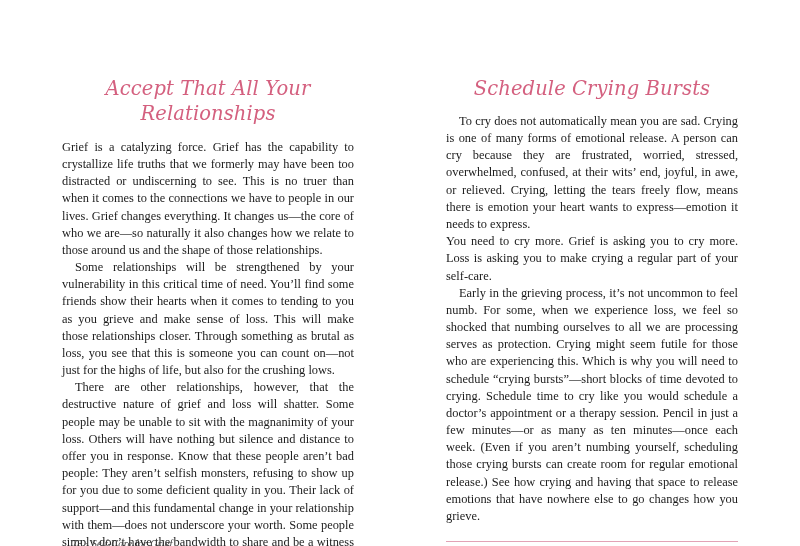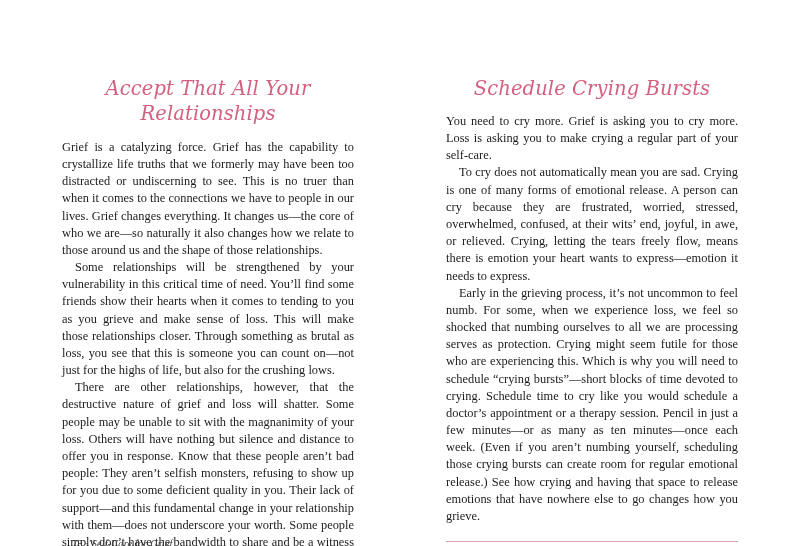--- a/index.html
+++ b/index.html
@@ -129,8 +129,8 @@
     <h1 class="chapter-title">
       <span>Schedule Crying Bursts</span>
     </h1>
+    <p class="body indent">To cry does not automatically mean you are sad. Crying is one of many forms of emotional release. A person can cry because they are frustrated, worried, stressed, overwhelmed, confused, at their wits’ end, joyful, in awe, or relieved. Crying, letting the tears freely flow, means there is emotion your heart wants to express—emotion it needs to express.</p>
     <p class="body">You need to cry more. Grief is asking you to cry more. Loss is asking you to make crying a regular part of your self-care.</p>
-    <p class="body indent">To cry does not automatically mean you are sad. Crying is one of many forms of emotional release. A person can cry because they are frustrated, worried, stressed, overwhelmed, confused, at their wits’ end, joyful, in awe, or relieved. Crying, letting the tears freely flow, means there is emotion your heart wants to express—emotion it needs to express.</p>
     <p class="body indent">Early in the grieving process, it’s not uncommon to feel numb. For some, when we experience loss, we feel so shocked that numbing ourselves to all we are processing serves as protection. Crying might seem futile for those who are experiencing this. Which is why you will need to schedule “crying bursts”—short blocks of time devoted to crying. Schedule time to cry like you would schedule a doctor’s appointment or a therapy session. Pencil in just a few minutes—or as many as ten minutes—once each week. (Even if you aren’t numbing yourself, scheduling those crying bursts can create room for regular emotional release.) See how crying and having that space to release emotions that have nowhere else to go changes how you grieve.</p>
 
     <div class="callout">

